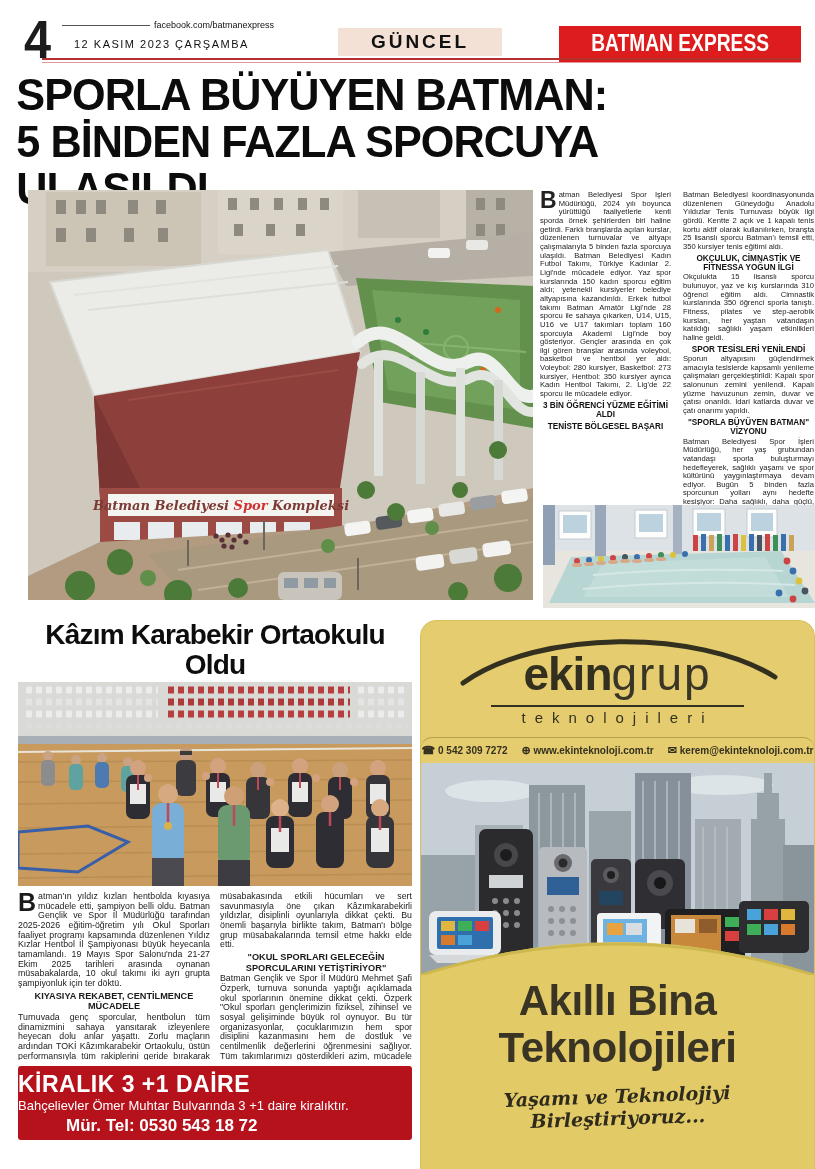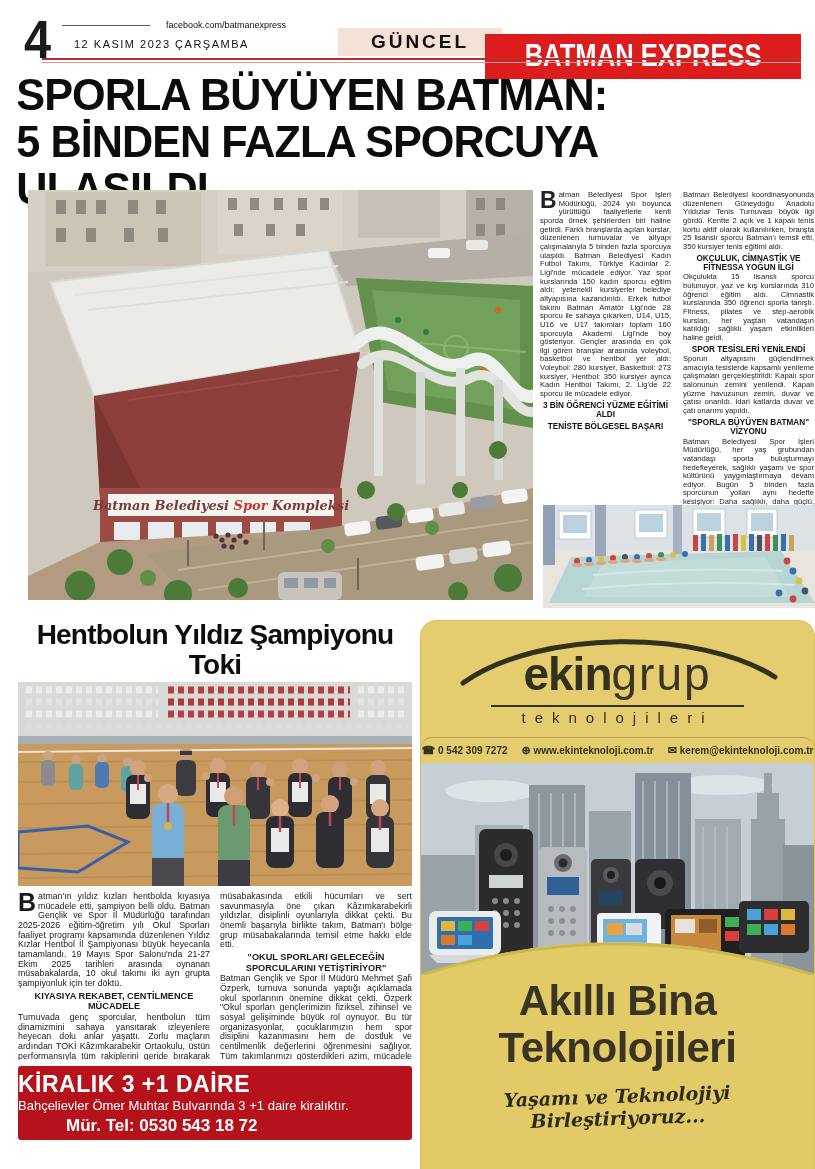--- a/index.html
+++ b/index.html
@@ -8,7 +8,7 @@
 
   
   .page-num { position:absolute; left:24px; top:8px; font-size:54px; font-weight:800; letter-spacing:-2px; transform:scaleX(.9); transform-origin:left; }
-  .fb-row { position:absolute; left:62px; top:20px; width:260px; display:flex; align-items:center; gap:16px; }
+  .fb-row { position:absolute; left:62px; top:20px; width:260px; display:flex; align-items:center; gap:4px; }
   .fb-line { width:88px; height:1px; background:#555; }
   .fb-text { font-size:9px; color:#111; }
   .date-text { position:absolute; left:74px; top:38px; font-size:11px; letter-spacing:1.5px; color:#111; }

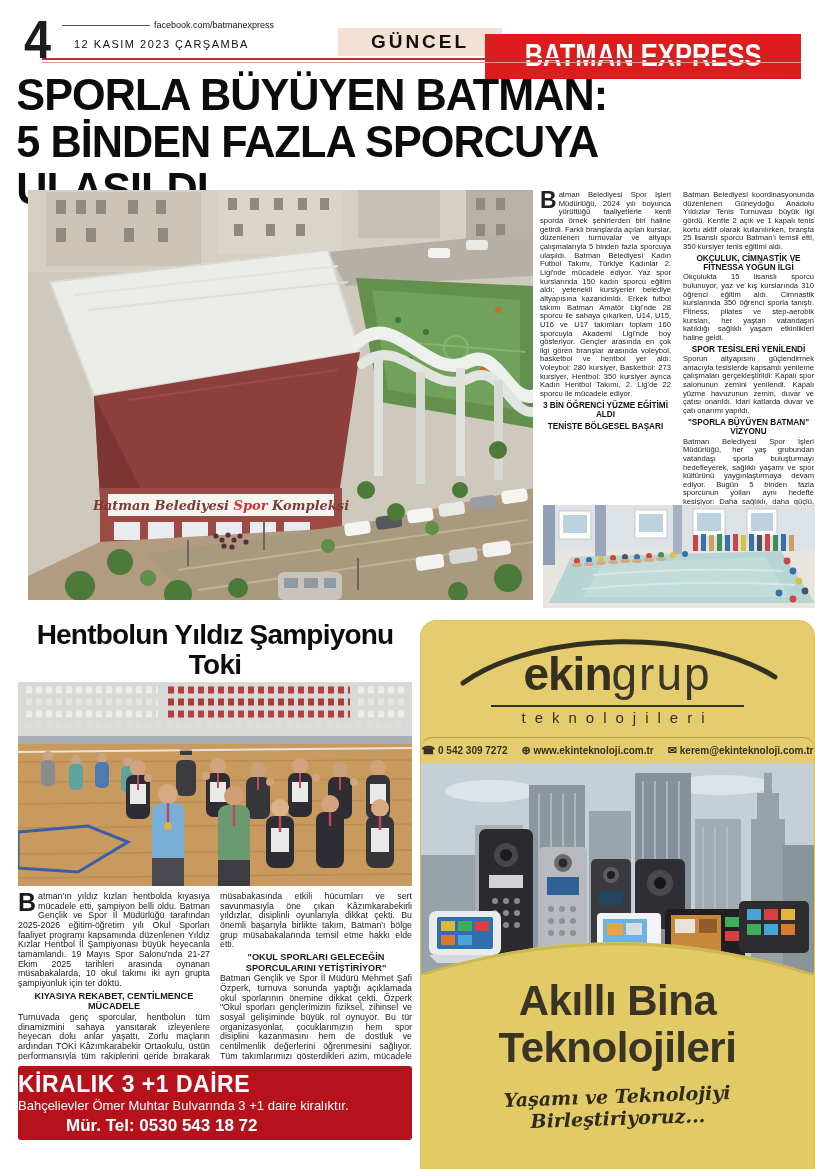--- a/index.html
+++ b/index.html
@@ -13,7 +13,7 @@
   .fb-text { font-size:9px; color:#111; }
   .date-text { position:absolute; left:74px; top:38px; font-size:11px; letter-spacing:1.5px; color:#111; }
   .section-badge { position:absolute; left:338px; top:28px; width:164px; height:28px; background:#f4e1d5; display:flex; align-items:center; justify-content:center; font-size:19px; font-weight:800; letter-spacing:3px; color:#111; }
-  .masthead { position:absolute; right:14px; top:34px; background:#dd1d1d; color:#fff; padding:3px 10px 5px 10px; font-size:32px; font-weight:800; white-space:nowrap; }
+  .masthead { position:absolute; right:14px; top:26px; background:#dd1d1d; color:#fff; padding:3px 10px 5px 10px; font-size:24px; font-weight:800; white-space:nowrap; }
   .masthead span{ display:inline-block; transform:scaleX(.8); transform-origin:center; letter-spacing:0; }
   .header-rule { position:absolute; left:42px; right:14px; top:58px; height:5px; border-top:2.5px solid #b63030; border-bottom:1px solid #d99; }
 

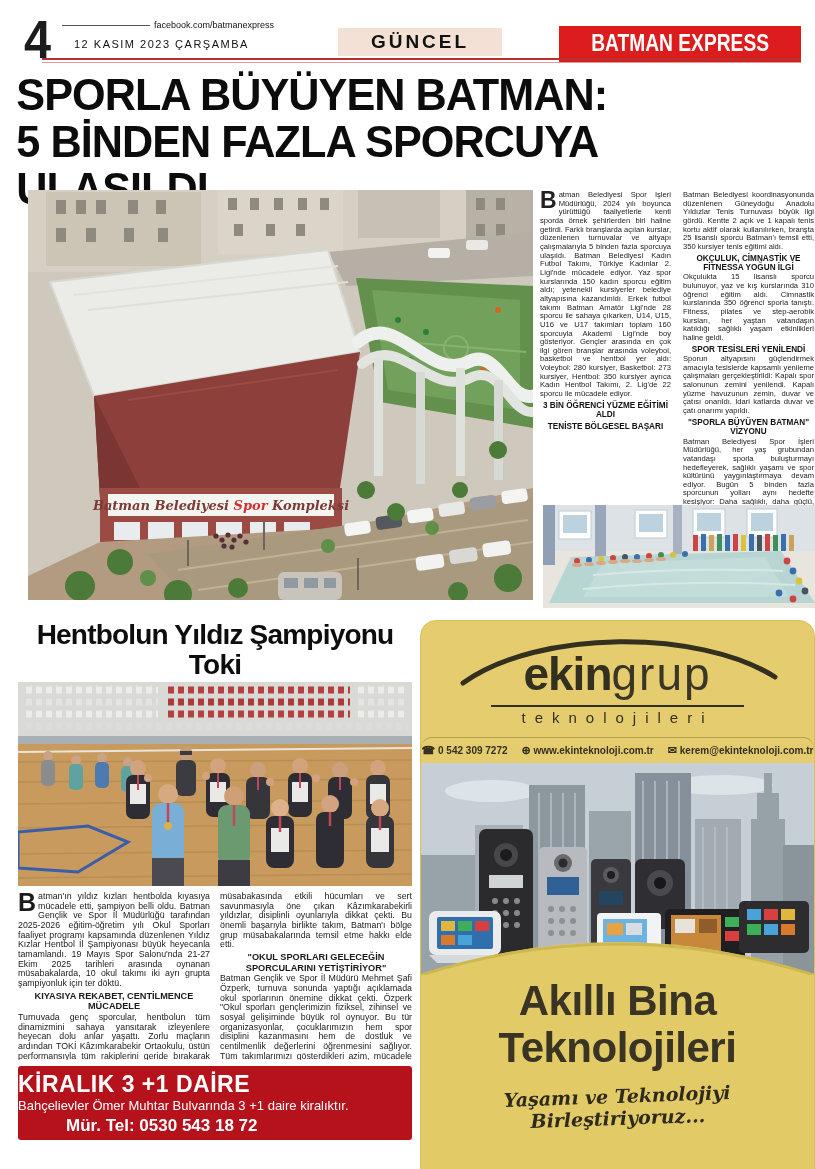--- a/index.html
+++ b/index.html
@@ -317,7 +317,6 @@
   </div>
 
   <div class="headline2">
-    <div>Hentbolun Yıldız Şampiyonu Toki</div>
     <div>Kâzım Karabekir Ortaokulu Oldu</div>
   </div>
 

